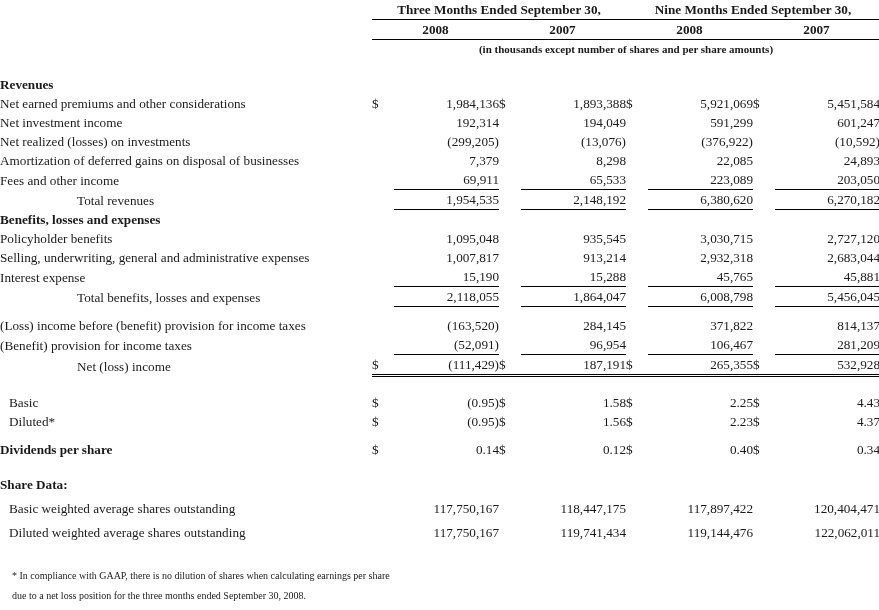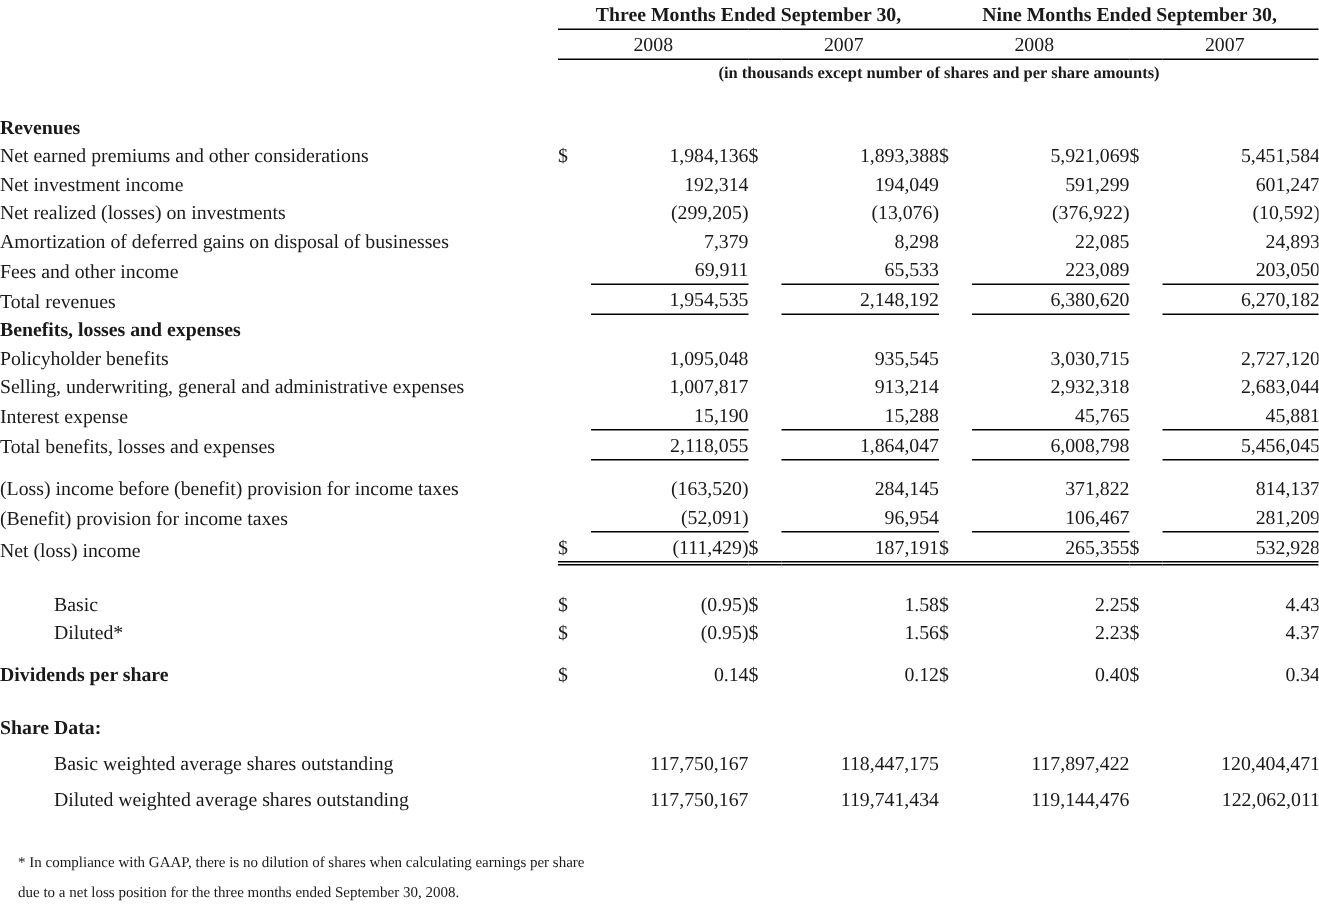--- a/index.html
+++ b/index.html
@@ -57,7 +57,7 @@
   }
   .hdr-year {
     text-align: center;
-    font-weight: normal;
+    font-weight: bold;
     font-size: 13.2px;
     padding-bottom: 1px;
   }

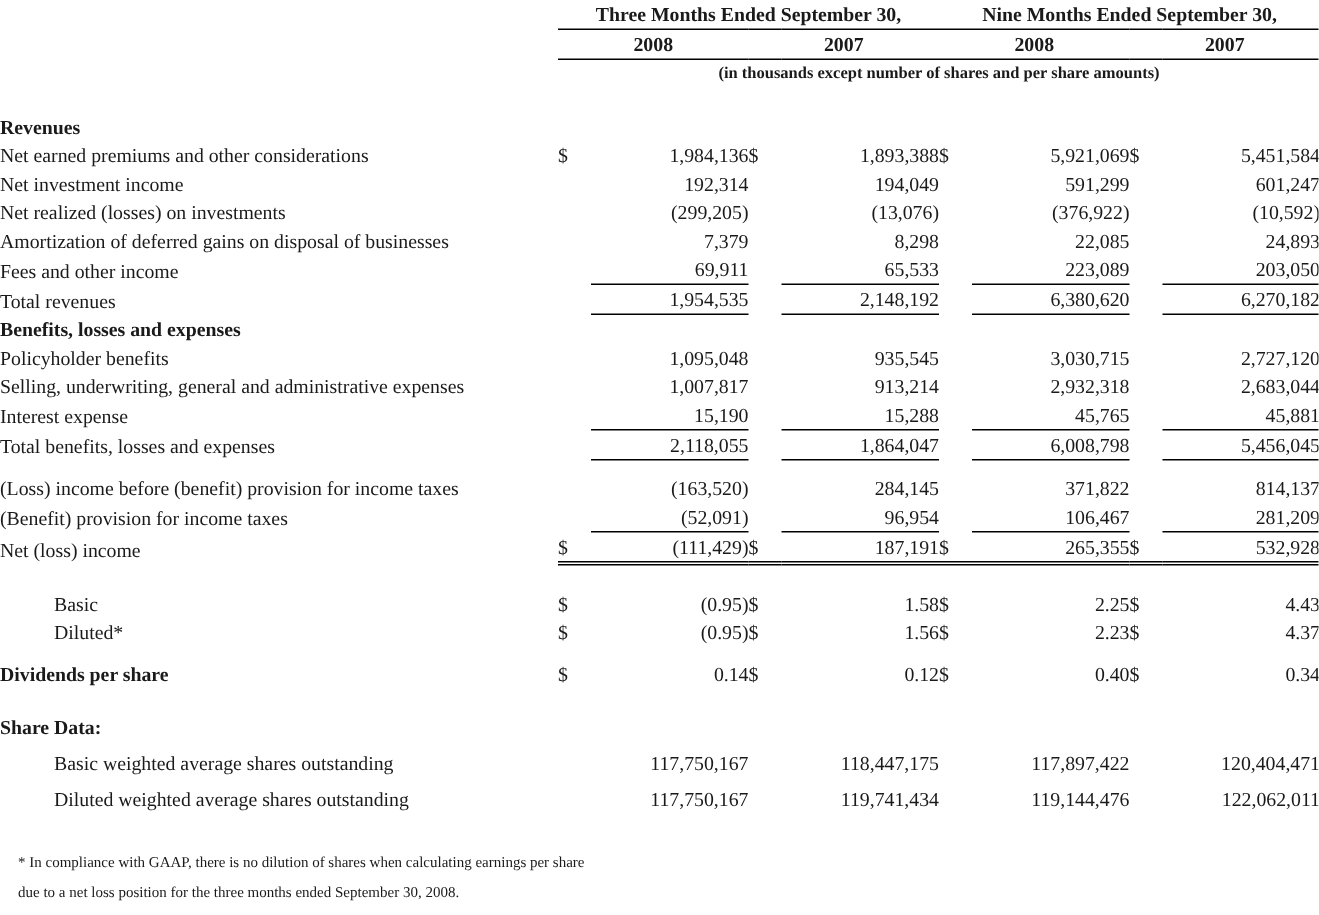--- a/index.html
+++ b/index.html
@@ -43,7 +43,7 @@
   
   .lbl        { padding-left: 12px; }
   .lbl.ind1   { padding-left: 36px; }
-  .lbl.ind2   { }
+  .lbl.ind2   { padding-left: 77px; }
   .bold       { font-weight: bold; }
   .cur        { text-align: left; padding-left: 8px; }
   .num        { text-align: right; padding-right: 10px; }

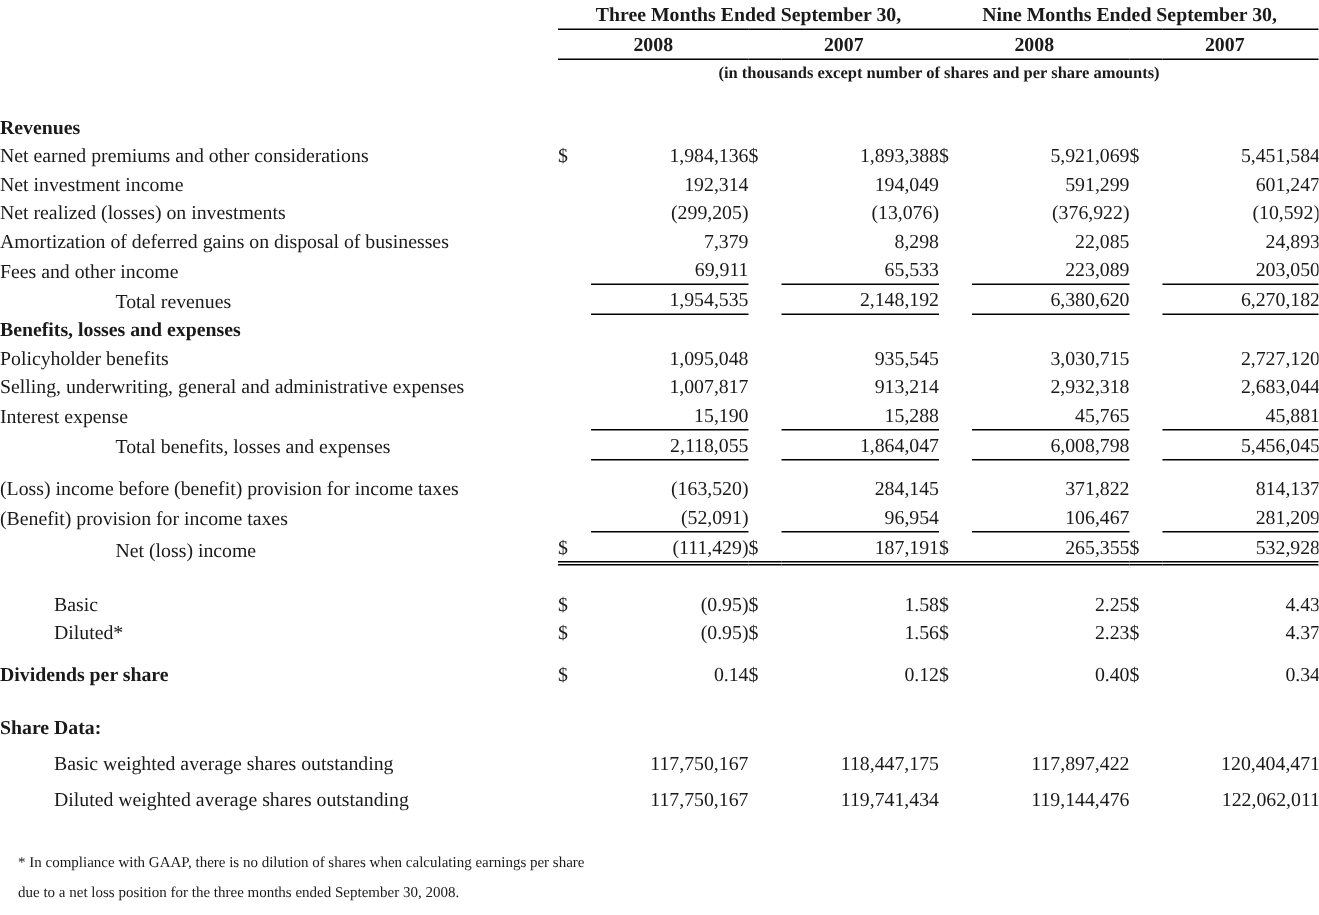--- a/index.html
+++ b/index.html
@@ -42,7 +42,7 @@
 
   
   .lbl        { padding-left: 12px; }
-  .lbl.ind1   { padding-left: 36px; }
+  .lbl.ind1   { padding-left: 9px; }
   .lbl.ind2   { padding-left: 77px; }
   .bold       { font-weight: bold; }
   .cur        { text-align: left; padding-left: 8px; }

